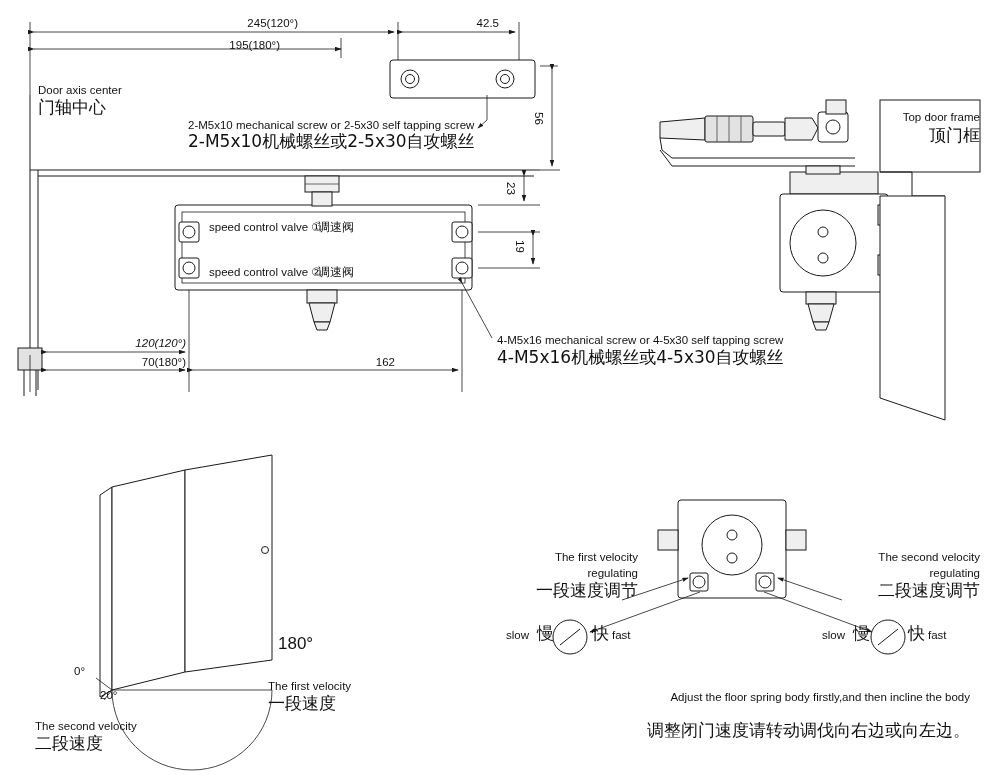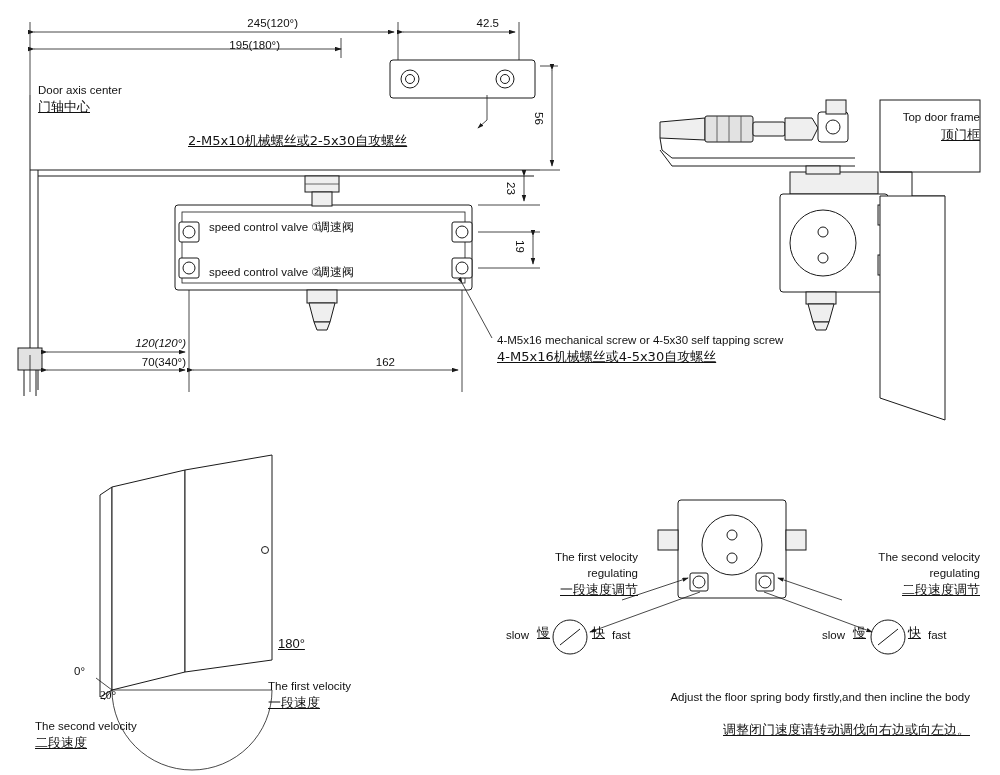--- a/index.html
+++ b/index.html
@@ -15,7 +15,7 @@
   svg.layer{position:absolute;left:0;top:0;width:1000px;height:775px;}
   .lbl{position:absolute;font-size:11.5px;line-height:14px;color:#111;white-space:nowrap;}
   .lbl.c{text-align:right;}
-  .big{font-size:13px;text-decoration:underline;}
+  .big{font-size:17px;}
   .cn{font-family:"DejaVu Sans", sans-serif;}
   .stk{fill:none;stroke:#1a1a1a;stroke-width:1;}
   .stk-thin{fill:none;stroke:#444;stroke-width:0.8;}

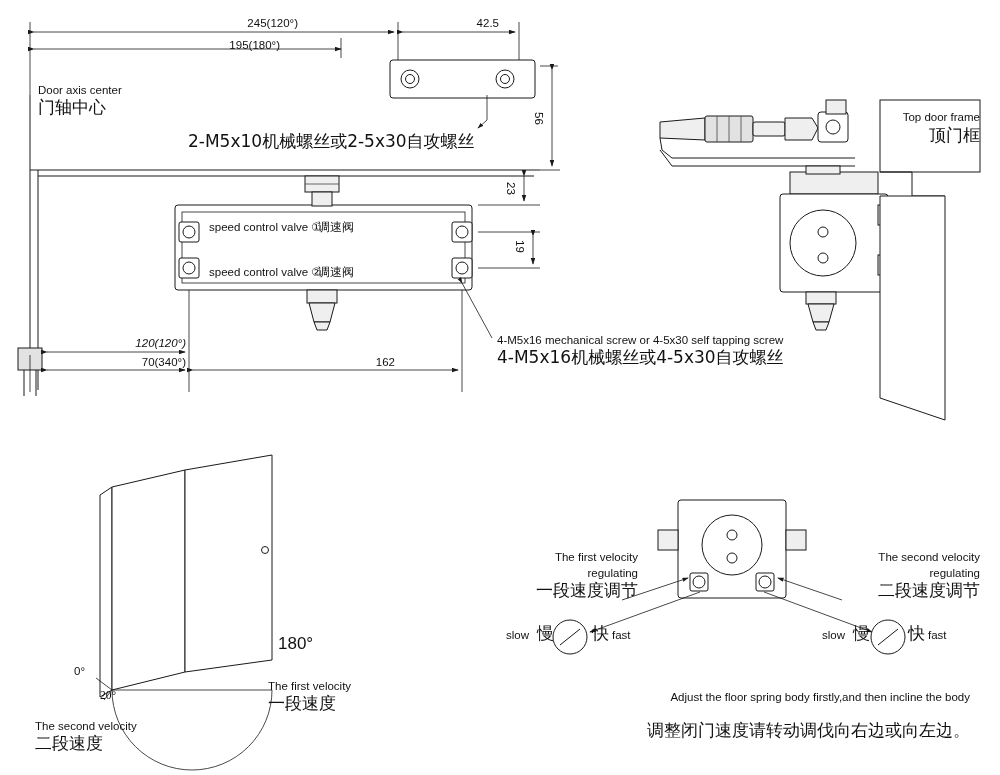--- a/index.html
+++ b/index.html
@@ -177,6 +177,7 @@
   <div class="lbl" style="left:38px;top:83px;">Door axis center</div>
   <div class="lbl cn big" style="left:38px;top:100px;">门轴中心</div>
 
+  <div class="lbl" style="left:188px;top:118px;">2-M5x10 mechanical screw or 2-5x30 self tapping screw</div>
   <div class="lbl cn big" style="left:188px;top:134px;">2-M5x10机械螺丝或2-5x30自攻螺丝</div>
 
   <div class="lbl" style="left:209px;top:220px;">speed control valve ①</div>

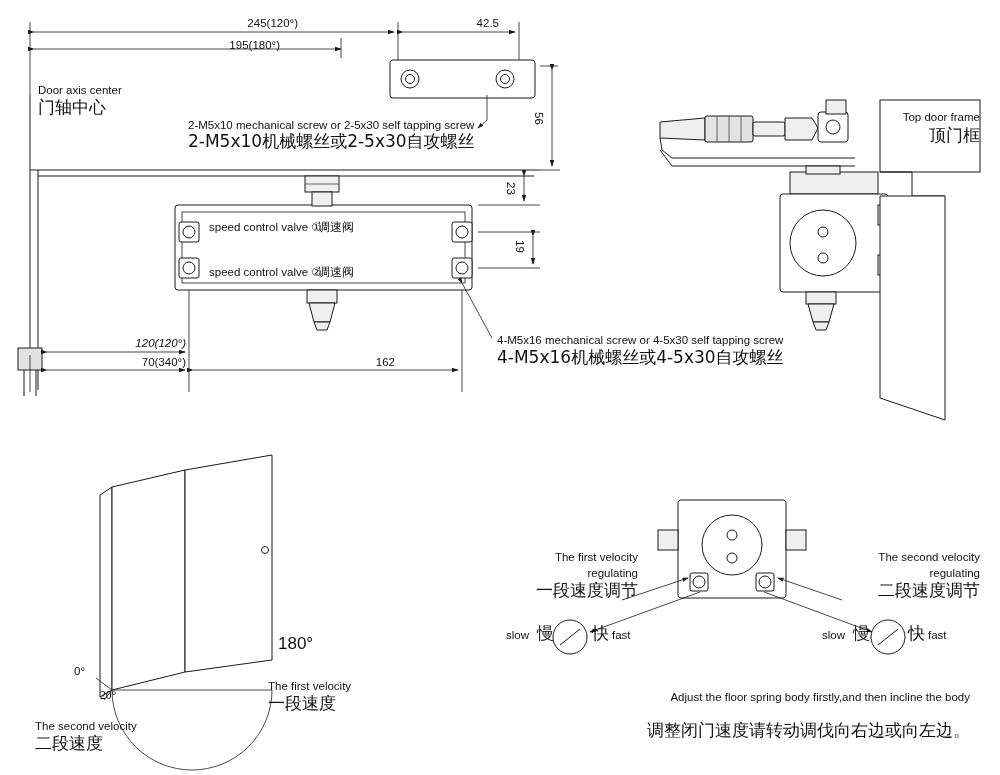--- a/index.html
+++ b/index.html
@@ -190,7 +190,7 @@
   <div class="lbl" style="left:527px;top:240px;transform:rotate(90deg);transform-origin:left top;">19</div>
 
   <div class="lbl c" style="left:46px;top:336px;width:140px;font-style:italic;">120(120°)</div>
-  <div class="lbl c" style="left:46px;top:355px;width:140px;">70(340°)</div>
+  <div class="lbl c" style="left:46px;top:355px;width:140px;">70(180°)</div>
   <div class="lbl c" style="left:255px;top:355px;width:140px;">162</div>
 
   <div class="lbl" style="left:497px;top:333px;text-align:center;">4-M5x16 mechanical screw or 4-5x30 self tapping screw</div>

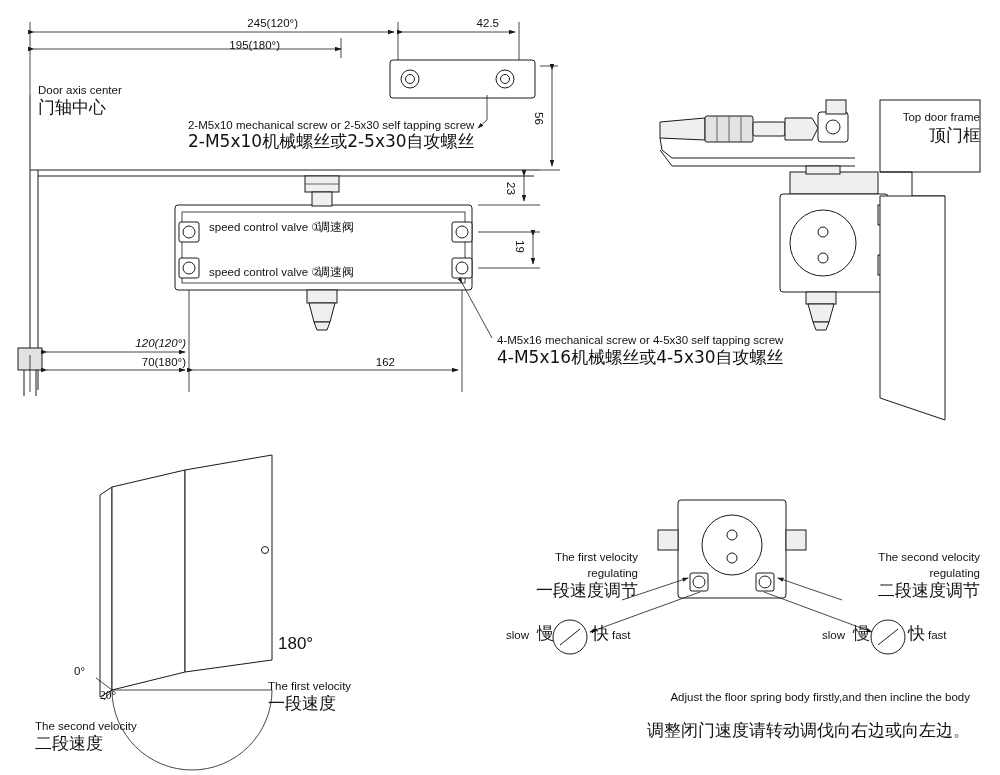--- a/index.html
+++ b/index.html
@@ -200,7 +200,7 @@
   <div class="lbl c cn big" style="left:880px;top:128px;width:100px;">顶门框</div>
 
   <div class="lbl" style="left:74px;top:664px;">0°</div>
-  <div class="lbl" style="left:100px;top:688px;font-family:Liberation Serif, serif;">20°</div>
+  <div class="lbl" style="left:100px;top:688px;">20°</div>
   <div class="lbl big" style="left:278px;top:637px;">180°</div>
   <div class="lbl" style="left:268px;top:679px;">The first velocity</div>
   <div class="lbl cn big" style="left:268px;top:696px;">一段速度</div>

